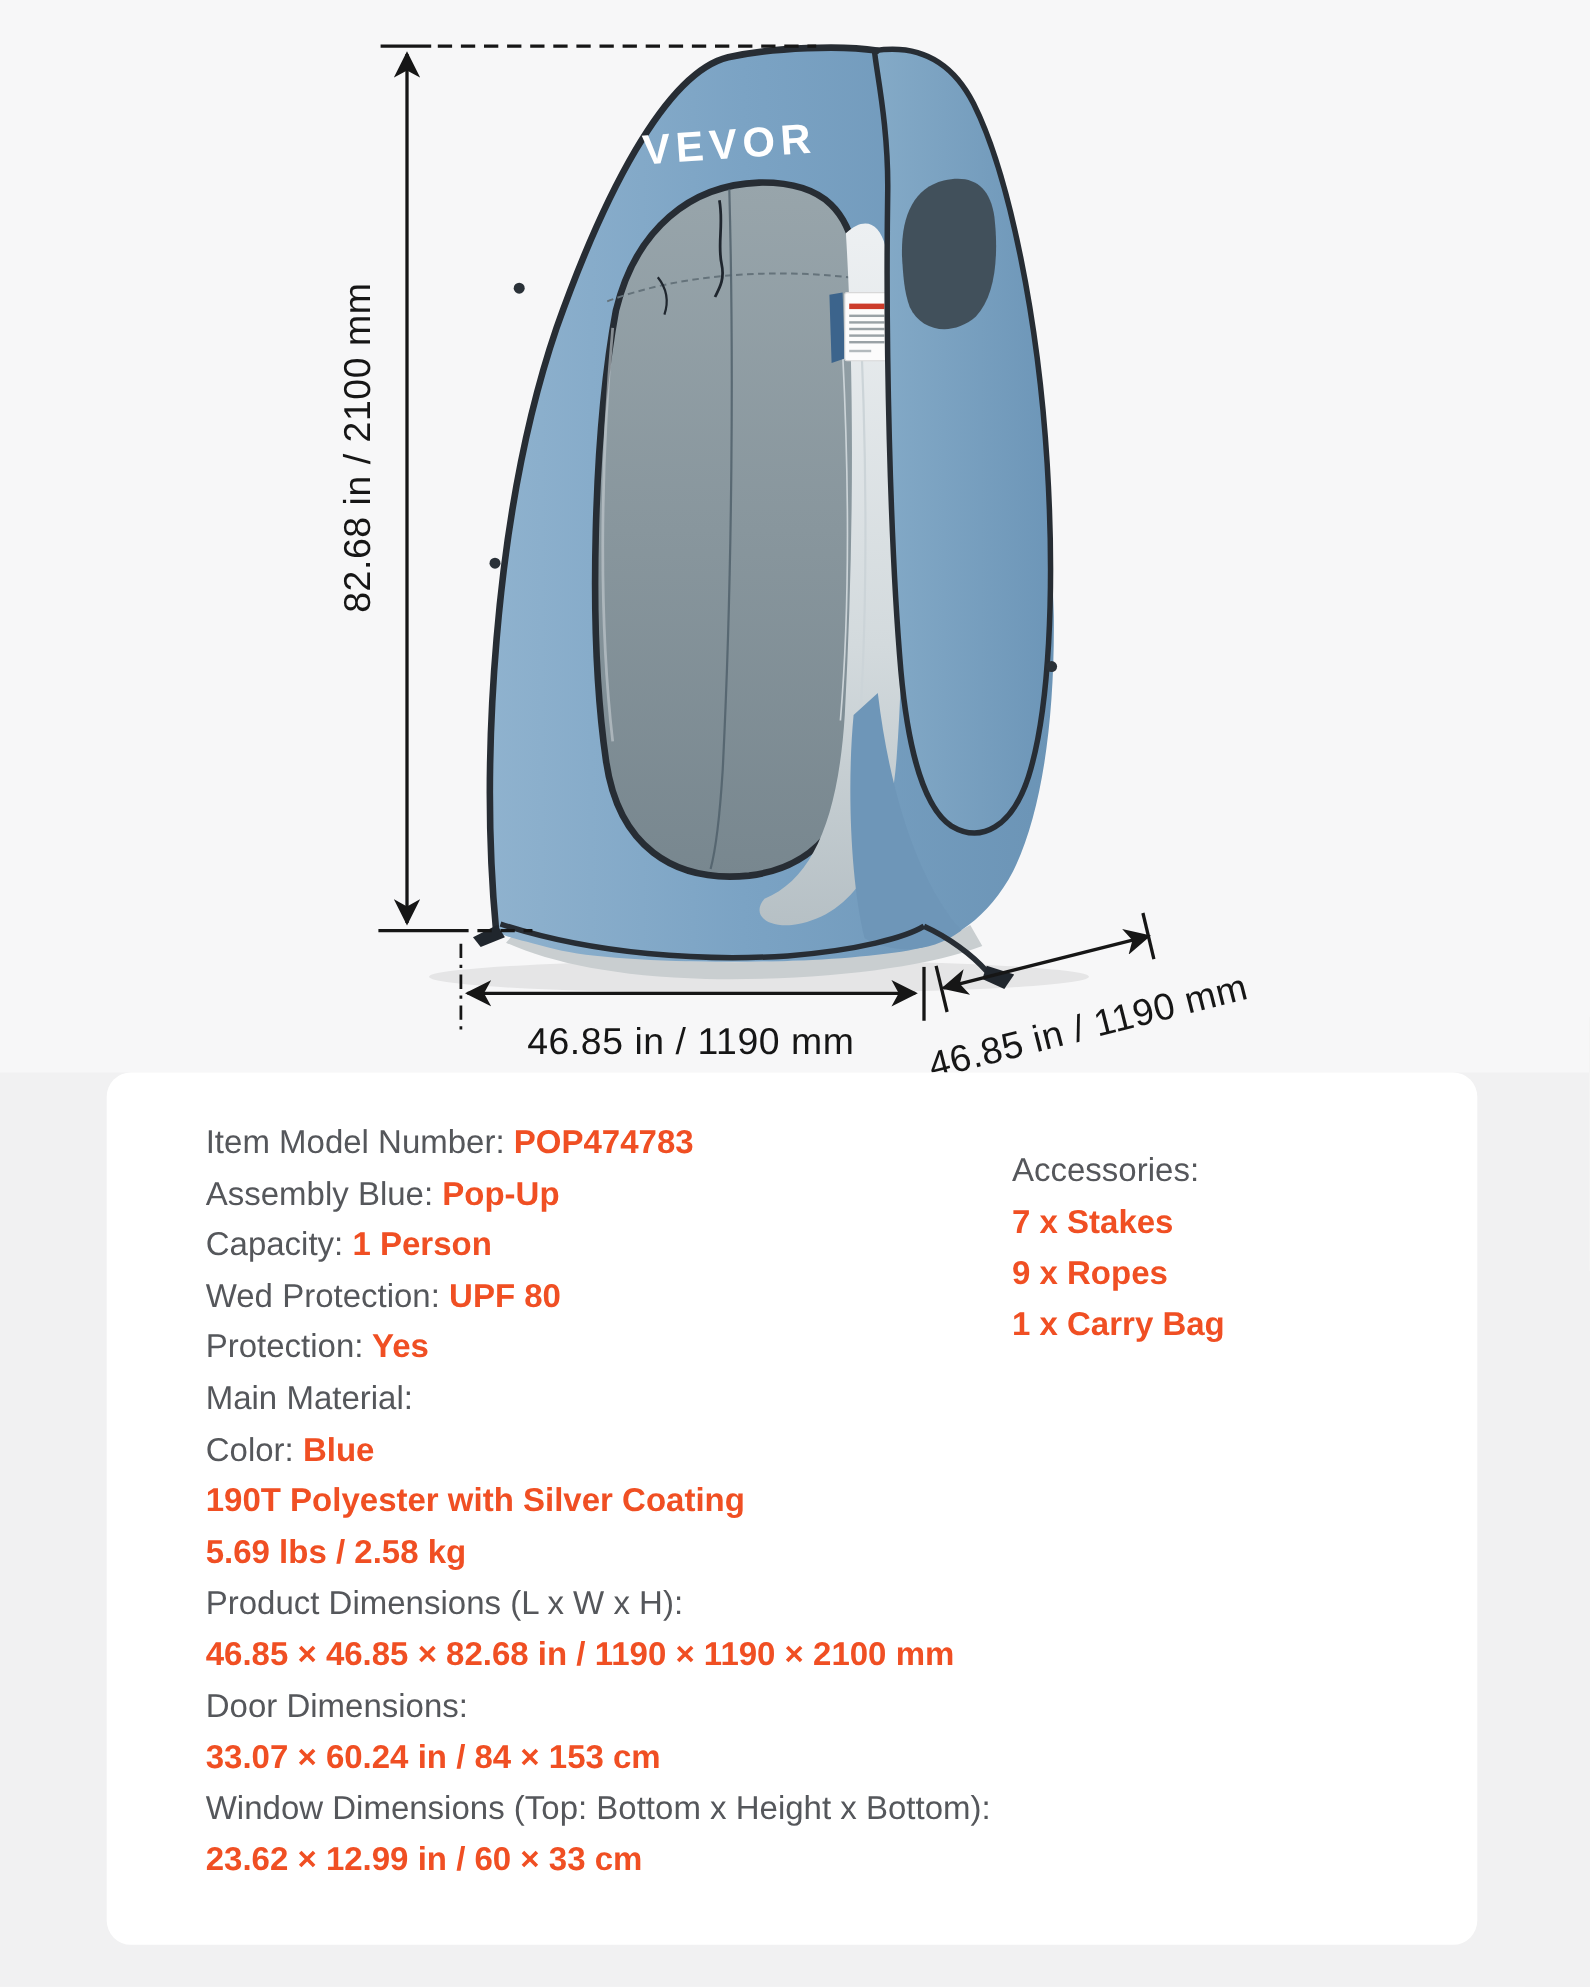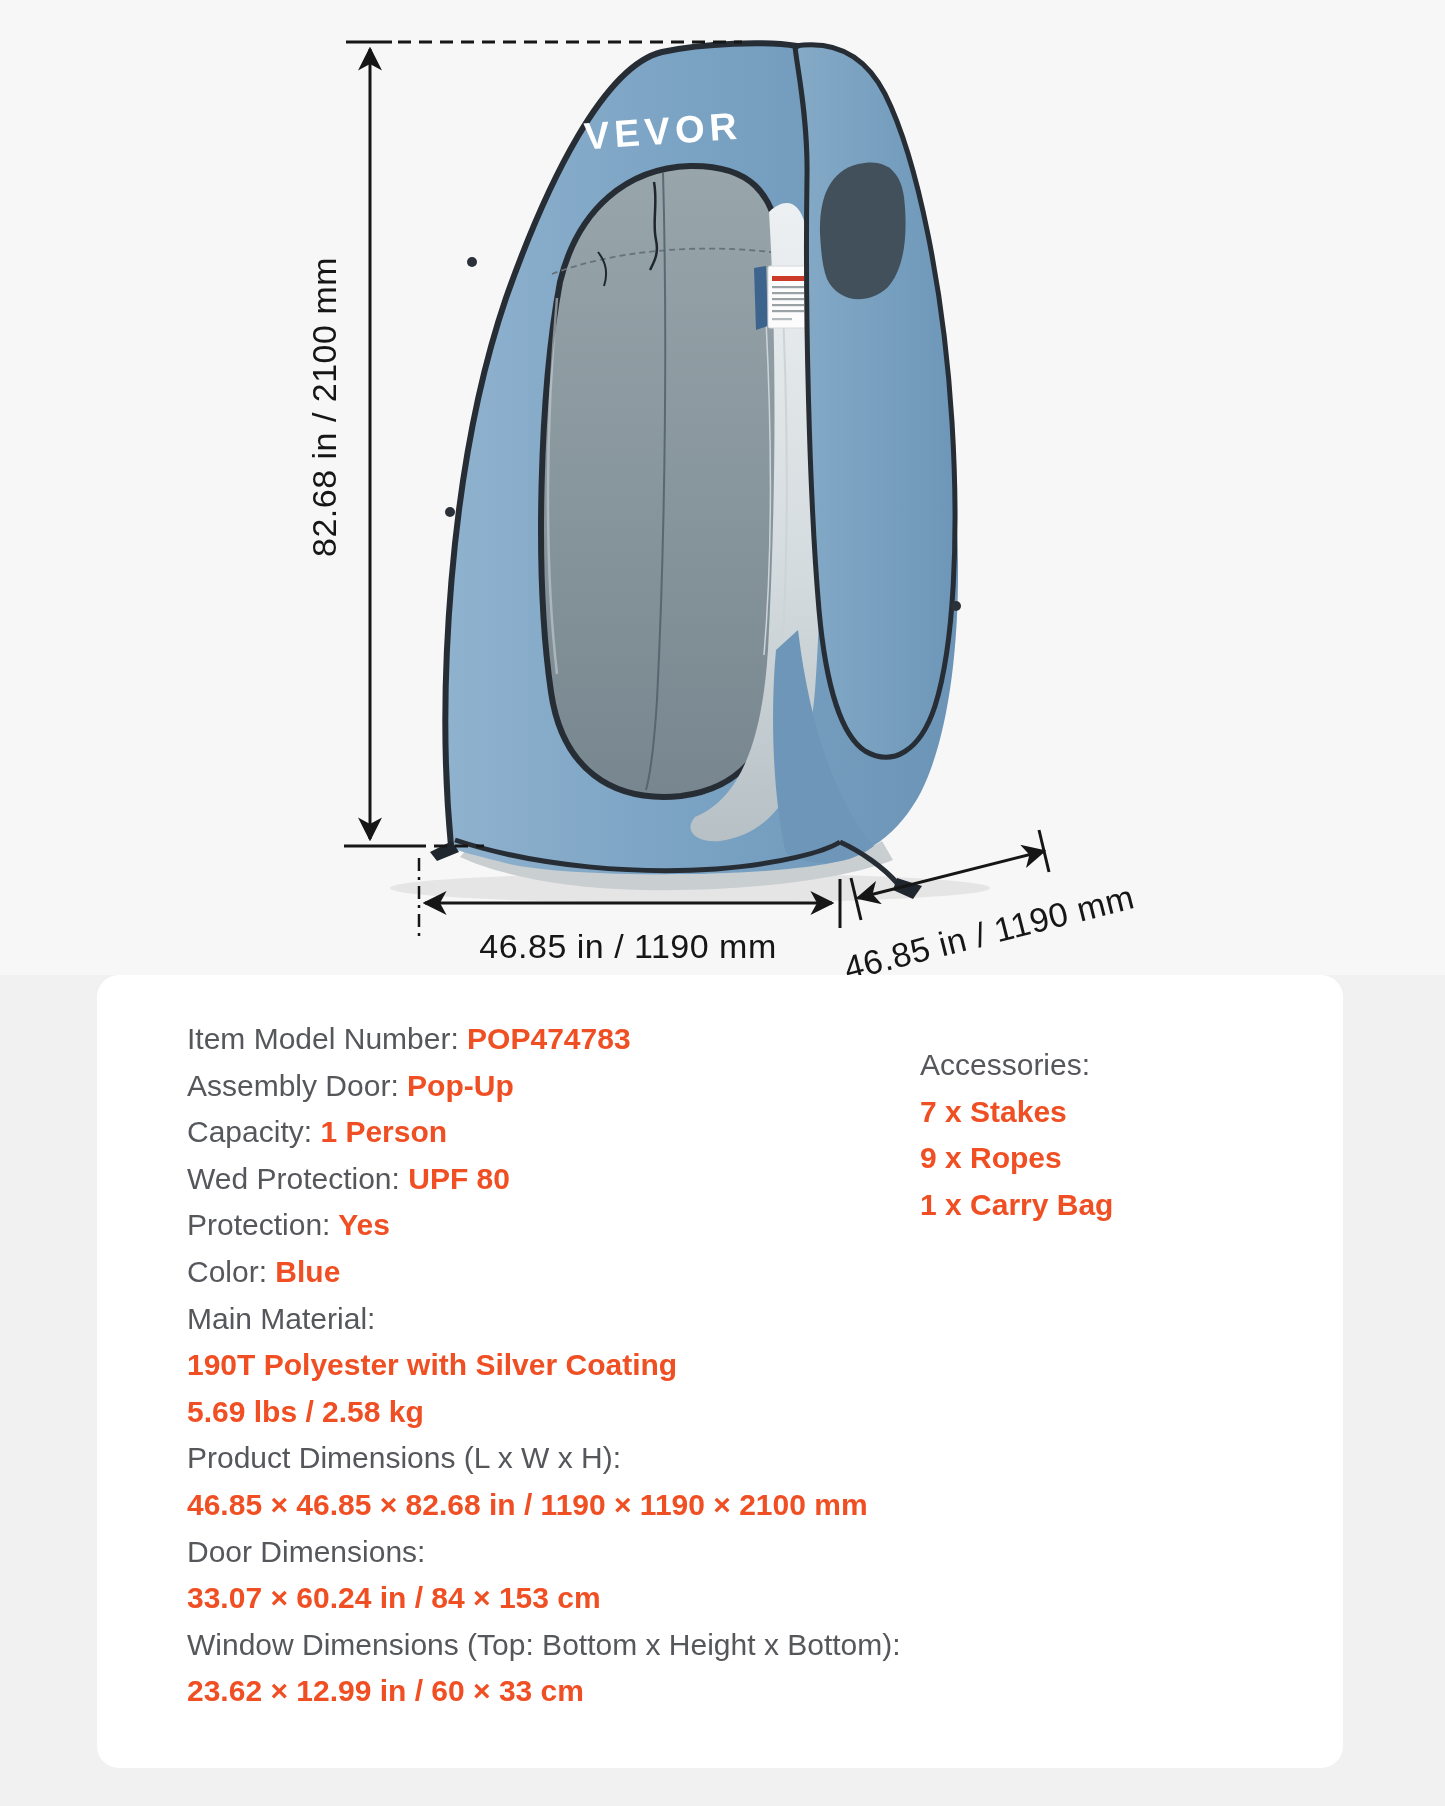--- a/index.html
+++ b/index.html
@@ -132,7 +132,7 @@
   <div class="card">
     <div class="col-left" id="specs-left">
         <div class="spec-row"><span class="spec-label">Item Model Number:</span><span class="spec-value"> POP474783</span></div>
-        <div class="spec-row"><span class="spec-label">Assembly Door:</span><span class="spec-value"> Pop-Up</span></div>
+        <div class="spec-row"><span class="spec-label">Assembly Blue:</span><span class="spec-value"> Pop-Up</span></div>
         <div class="spec-row"><span class="spec-label">Capacity:</span><span class="spec-value"> 1 Person</span></div>
         <div class="spec-row"><span class="spec-label">Wed Protection:</span><span class="spec-value"> UPF 80</span></div>
         <div class="spec-row"><span class="spec-label">Protection:</span><span class="spec-value"> Yes</span></div>

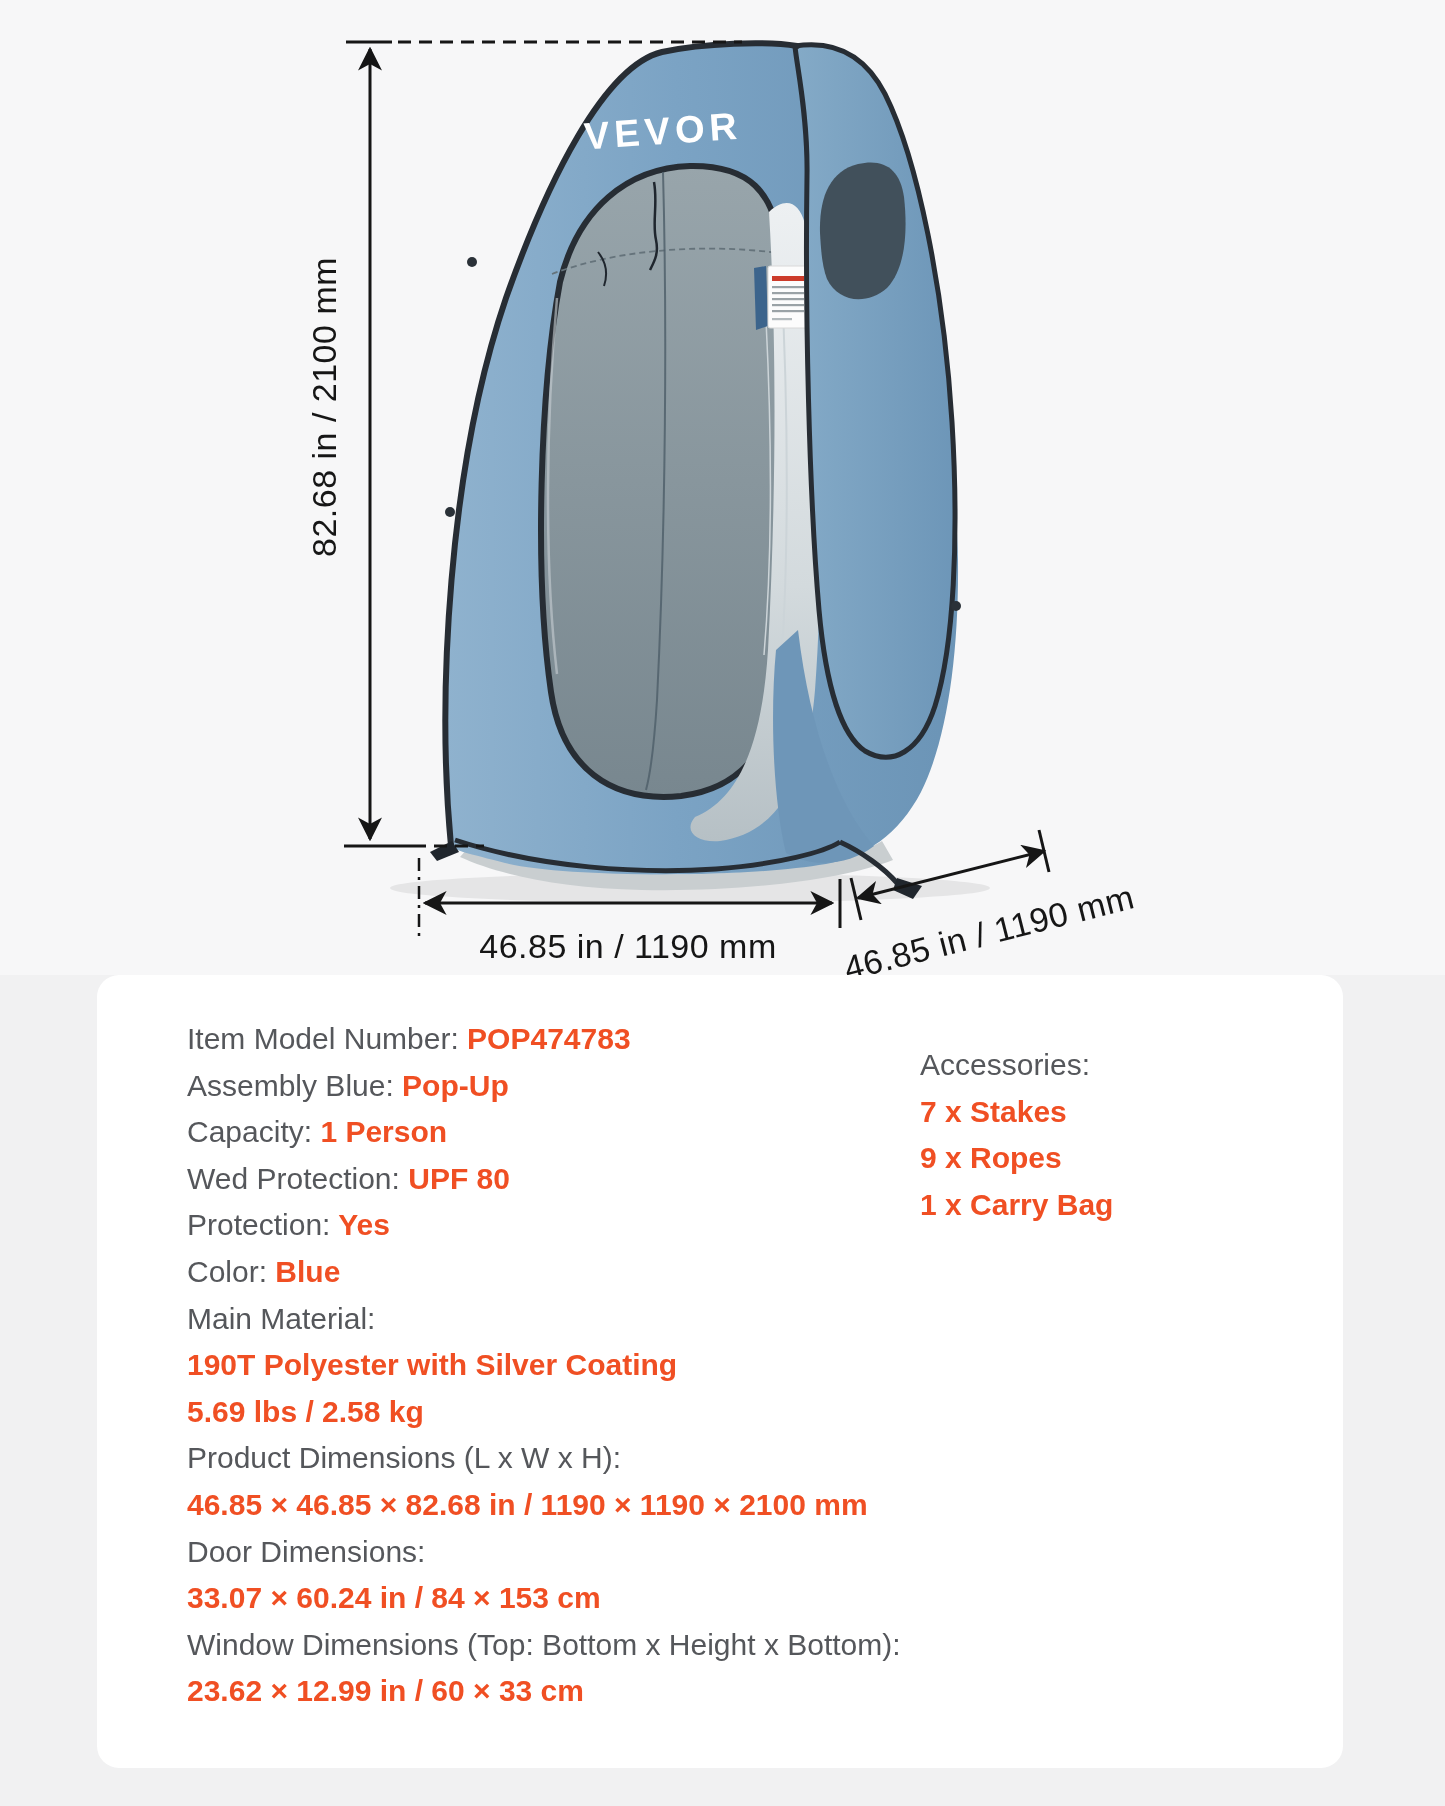--- a/index.html
+++ b/index.html
@@ -136,8 +136,8 @@
         <div class="spec-row"><span class="spec-label">Capacity:</span><span class="spec-value"> 1 Person</span></div>
         <div class="spec-row"><span class="spec-label">Wed Protection:</span><span class="spec-value"> UPF 80</span></div>
         <div class="spec-row"><span class="spec-label">Protection:</span><span class="spec-value"> Yes</span></div>
+        <div class="spec-row"><span class="spec-label">Main Material:</span></div>
         <div class="spec-row"><span class="spec-label">Color:</span><span class="spec-value"> Blue</span></div>
-        <div class="spec-row"><span class="spec-label">Main Material:</span></div>
         <div class="spec-row"><span class="spec-value">190T Polyester with Silver Coating</span></div>
         <div class="spec-row"><span class="spec-value">5.69 lbs / 2.58 kg</span></div>
         <div class="spec-row"><span class="spec-label">Product Dimensions (L x W x H):</span></div>

